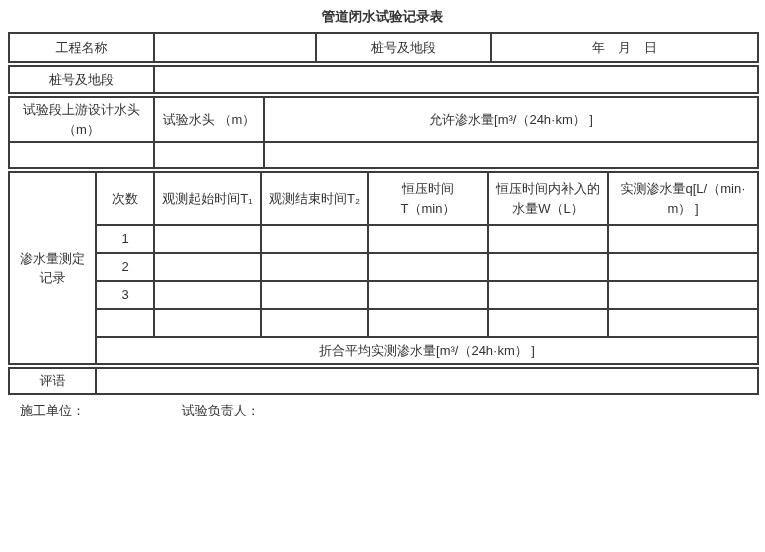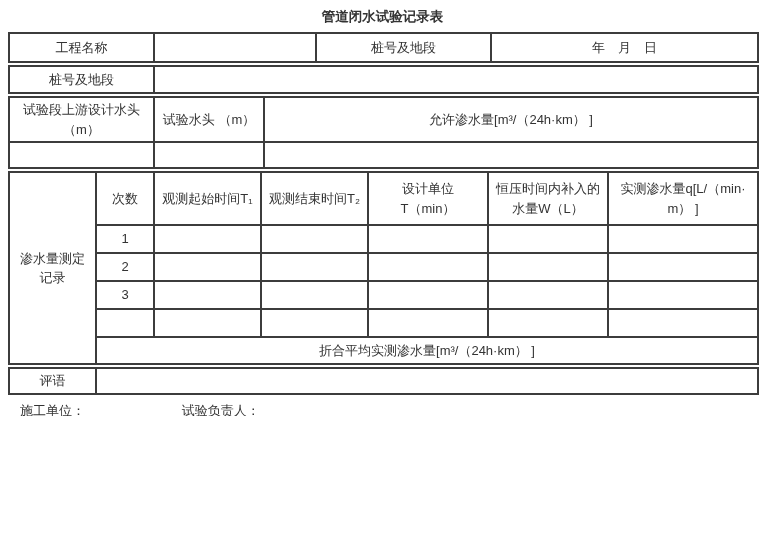--- a/index.html
+++ b/index.html
@@ -120,7 +120,7 @@
         <td>次数</td>
         <td>观测起始时间T₁</td>
         <td>观测结束时间T₂</td>
-        <td>设计单位
+        <td>恒压时间
 T（min）</td>
         <td>恒压时间内补入的
 水量W（L）</td>

